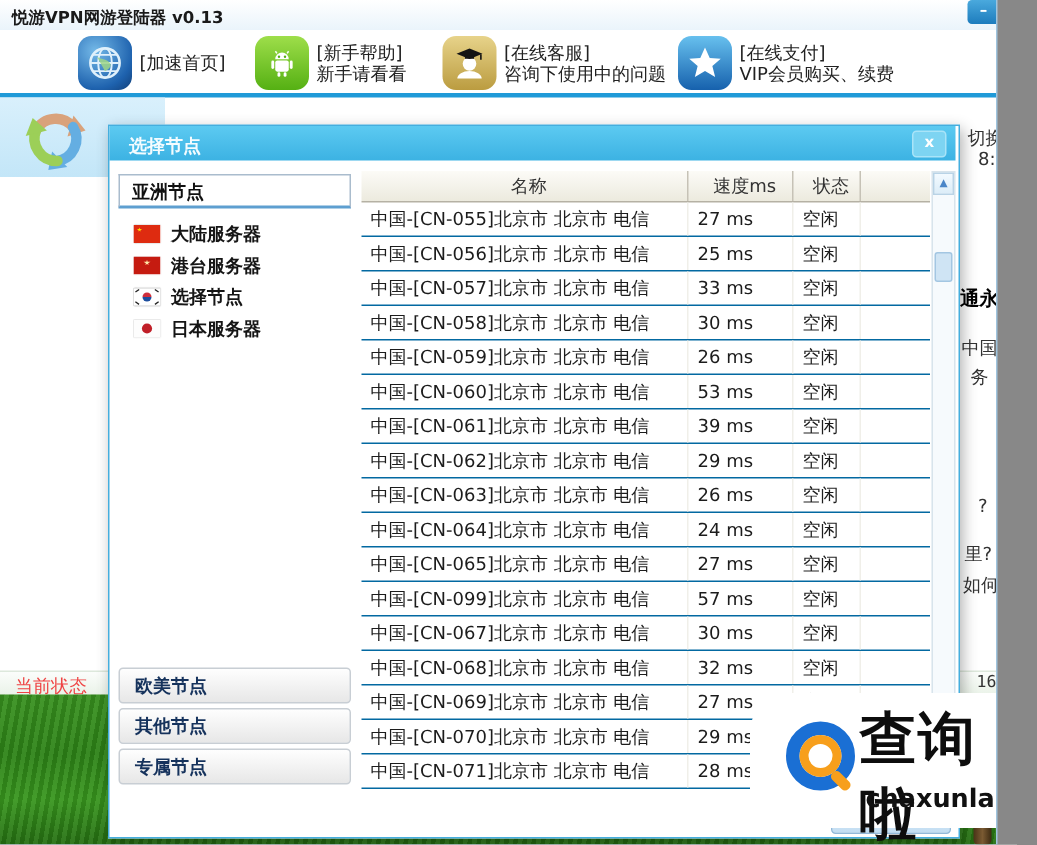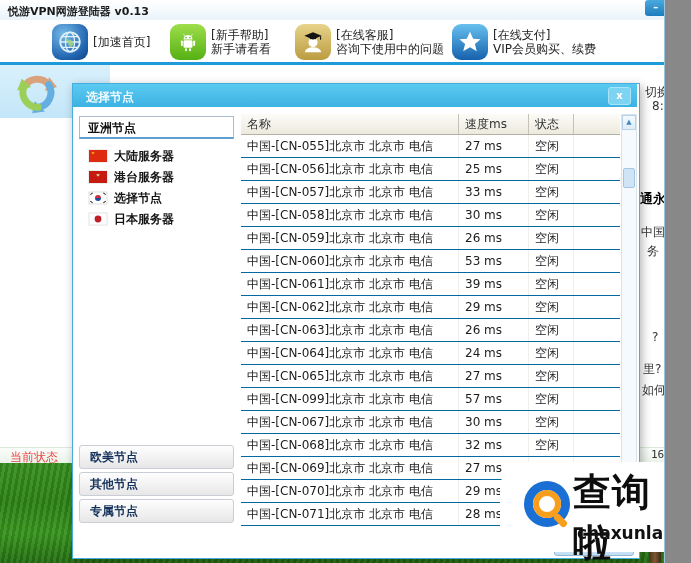--- a/index.html
+++ b/index.html
@@ -51,7 +51,7 @@
             line-height:22px;padding-left:10px;box-sizing:border-box;}
   
   .thead{left:168px;top:30px;width:379px;height:21px;display:flex;
-         background:linear-gradient(180deg,#fcfbf7,#eceade);border-bottom:1px solid #b5b1a4;box-sizing:border-box;}
+         background:linear-gradient(180deg,#fcfbf7,#eceade);border-bottom:1px solid #b5b1a4;box-sizing:border-box;text-align:center;}
   .thead .hc{font-size:12px;color:#333;line-height:20px;border-right:1px solid #c6c2b6;box-sizing:border-box;padding-left:6px;}
   .hc.c1{width:218px;} .hc.c2{width:70px;} .hc.c3{width:45px;} .hc.c4{width:46px;border-right:none;}
   .tbody{left:168px;top:51px;width:379px;}

